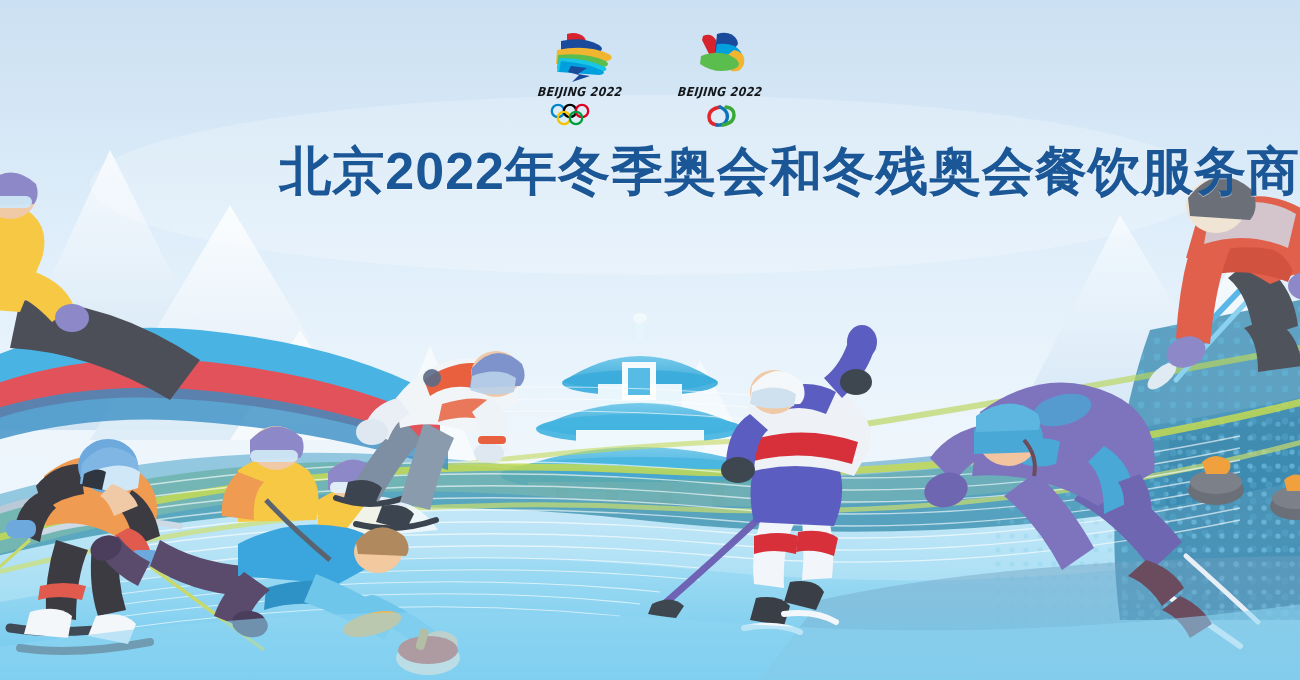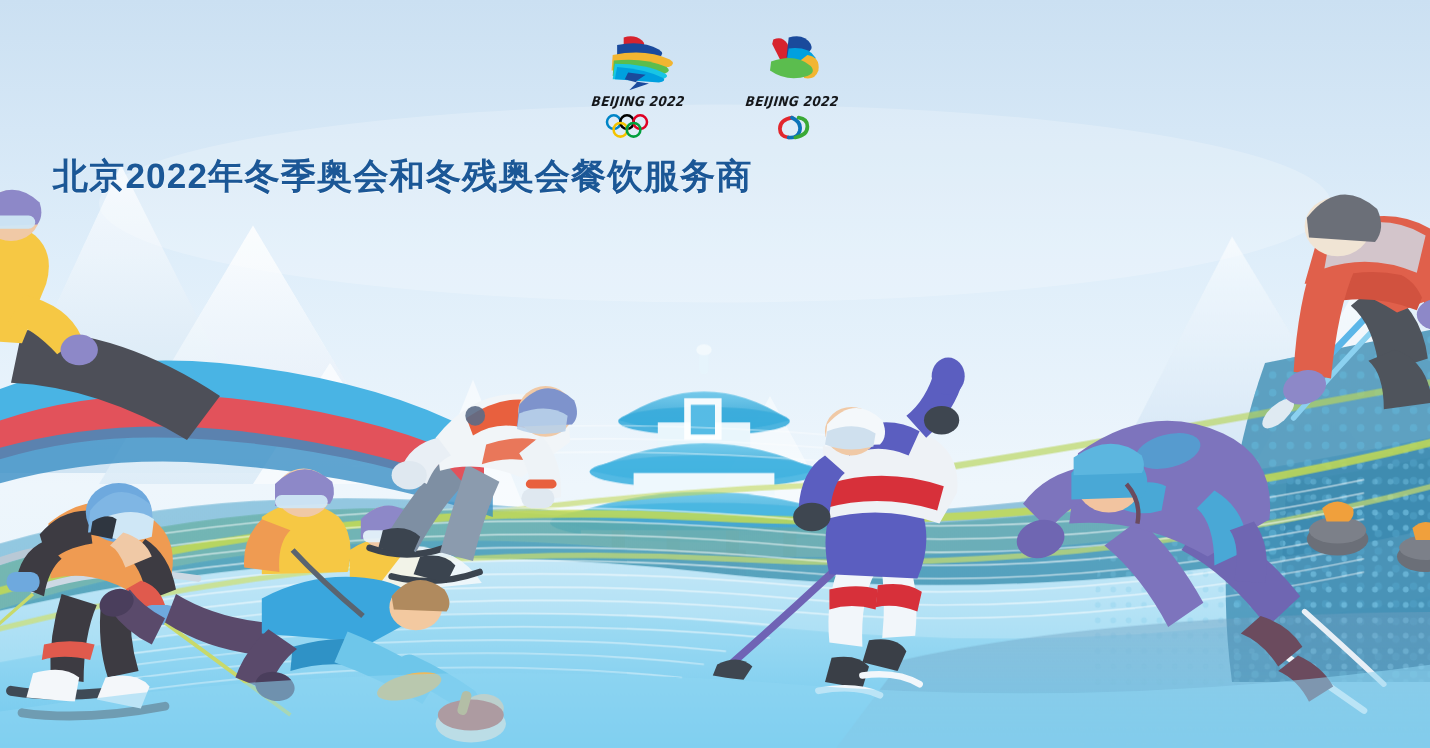--- a/index.html
+++ b/index.html
@@ -52,17 +52,16 @@
     position:absolute;
     top:143px;
     left:0;right:0;
-    text-align:left;
+    text-align:right;
     z-index:45;
     font-family:"Liberation Sans","DejaVu Sans",sans-serif;
     font-weight:bold;
-    font-size:32px;
+    font-size:52px;
     line-height:1.1;
     letter-spacing:1px;
     color:#1b5796;
     text-shadow:0 1px 0 rgba(255,255,255,.45);
     white-space:nowrap;
-    padding-left:48px;
   }
 </style>
 </head>

